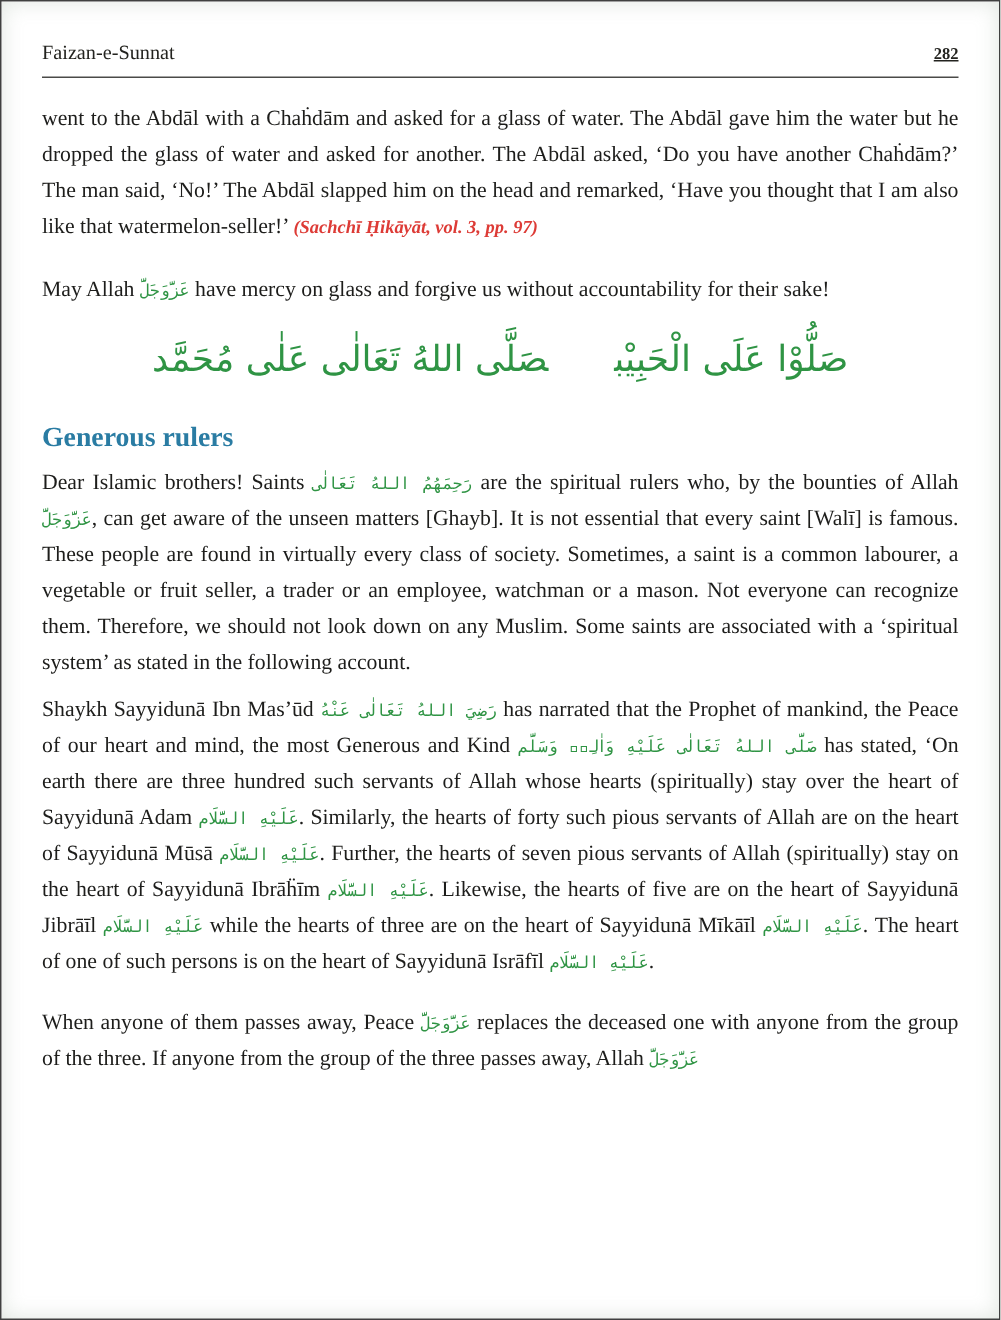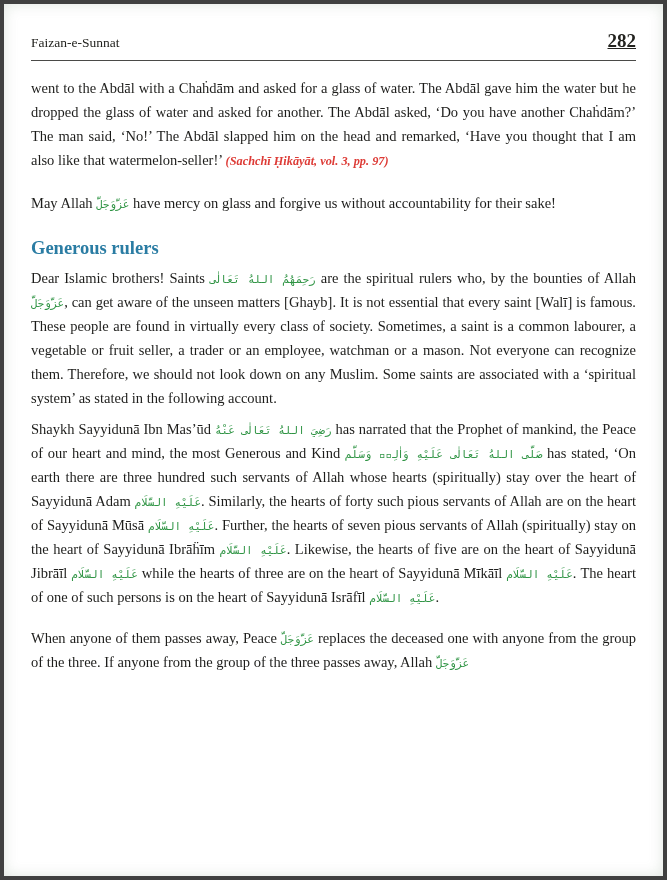--- a/index.html
+++ b/index.html
@@ -10,7 +10,7 @@
     font-family:"Liberation Serif","DejaVu Serif",serif;
     color:var(--body,#1d1d1b);
     position:relative;overflow:hidden;
-    border:4px solid #404040;
+    border:1px solid #404040;
     box-shadow:inset 0 0 14px rgba(140,160,140,.28);
   }
   .header-row{

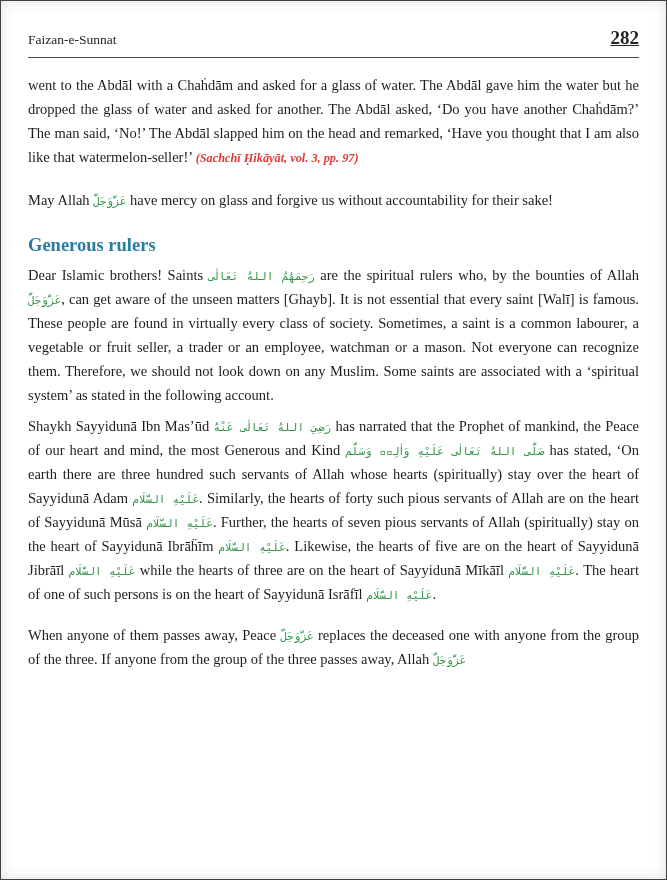--- a/index.html
+++ b/index.html
@@ -17,7 +17,7 @@
     display:flex;justify-content:space-between;align-items:baseline;
     font-size:13.5px;color:#23231f;
   }
-  .header-row .pgnum{font-size:19px;font-weight:bold;text-decoration:underline;}
+  .header-row .pgnum{font-size:11px;font-weight:bold;text-decoration:underline;}
   .header-rule{border-bottom:1.5px solid var(--rule,#4a4a48);margin-top:8px;}
   p.body-text{
     font-size:14.5px;line-height:24px;text-align:justify;

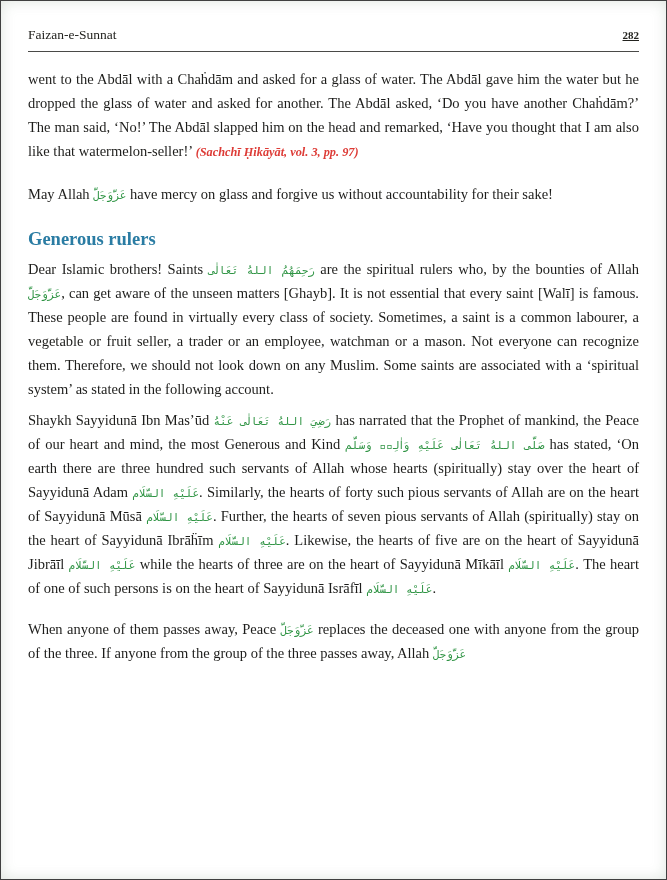--- a/index.html
+++ b/index.html
@@ -63,6 +63,9 @@
 
   <p class="body-text" style="margin-top:18px;"><span>May Allah </span><span class="ar">عَزَّوَجَلَّ</span><span> have mercy on glass and forgive us without accountability for their sake!</span></p>
 
+  <div class="salat-line">
+    <span class="phrase">صَلُّوْا عَلَى الْحَبِيْب</span><span class="phrase">صَلَّى اللهُ تَعَالٰى عَلٰى مُحَمَّد</span>
+  </div>
 
   <h2 class="section-heading">Generous rulers</h2>
 

